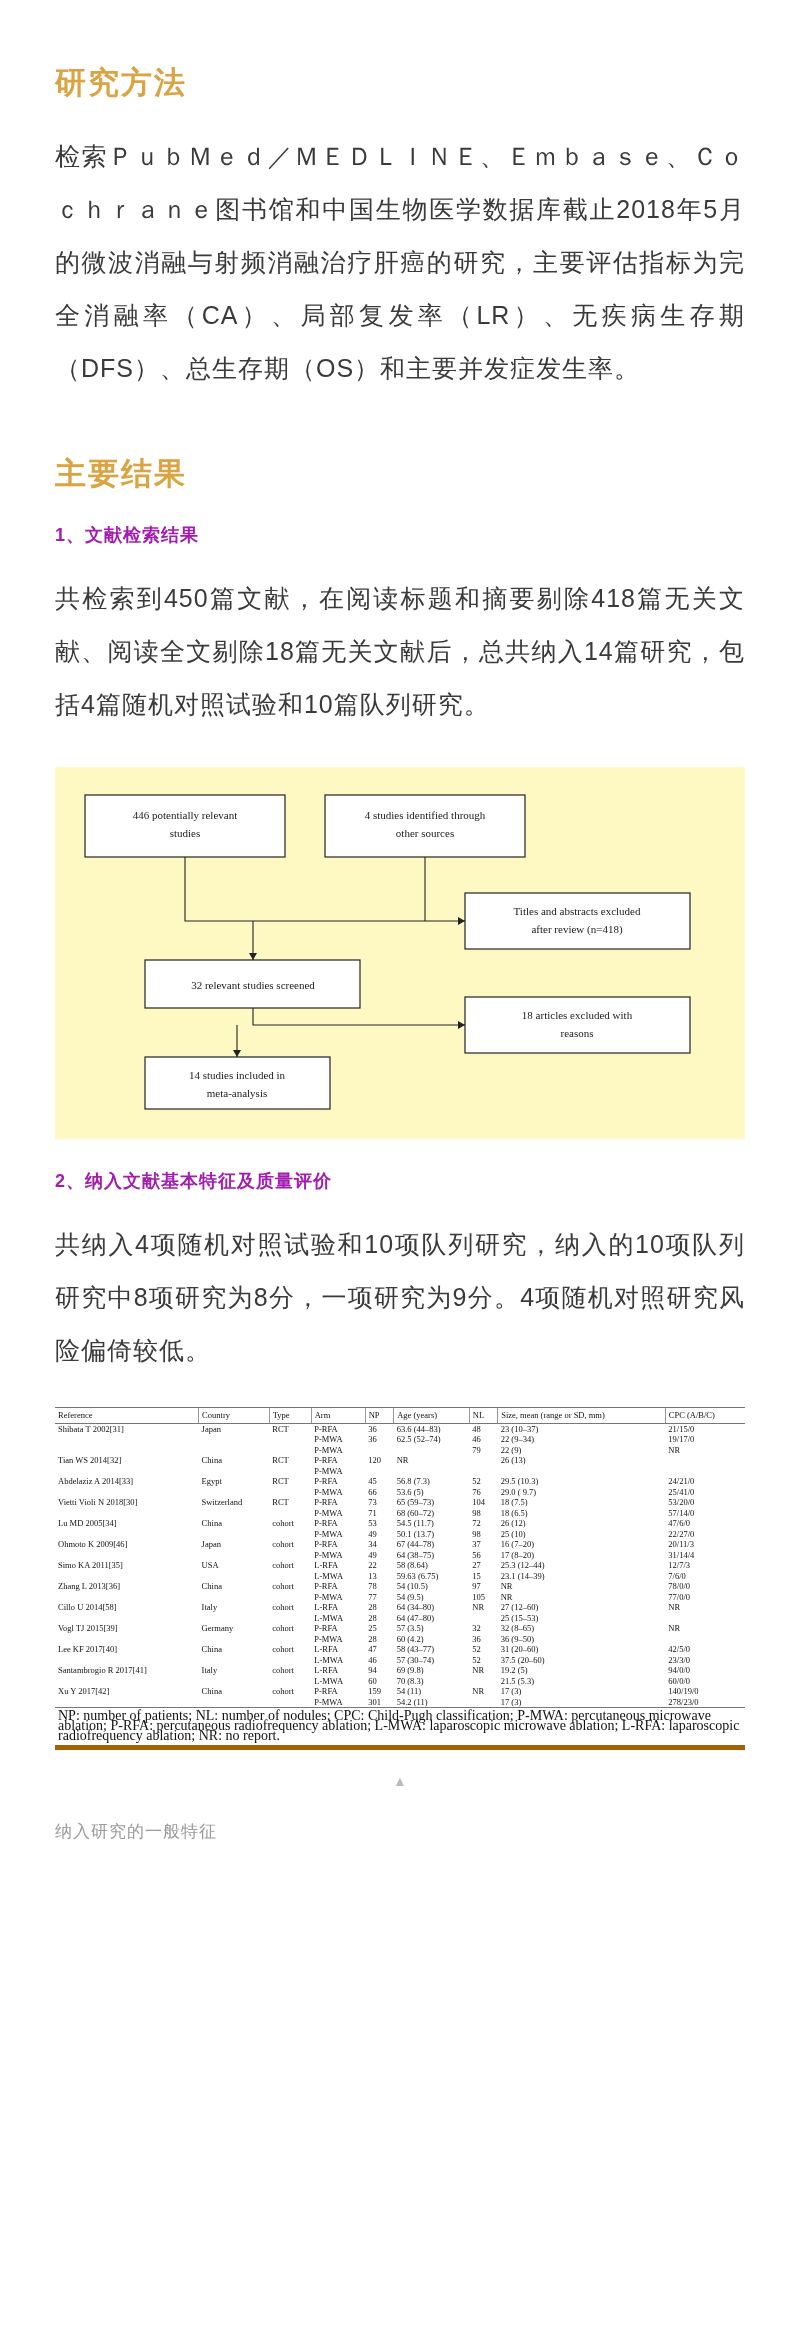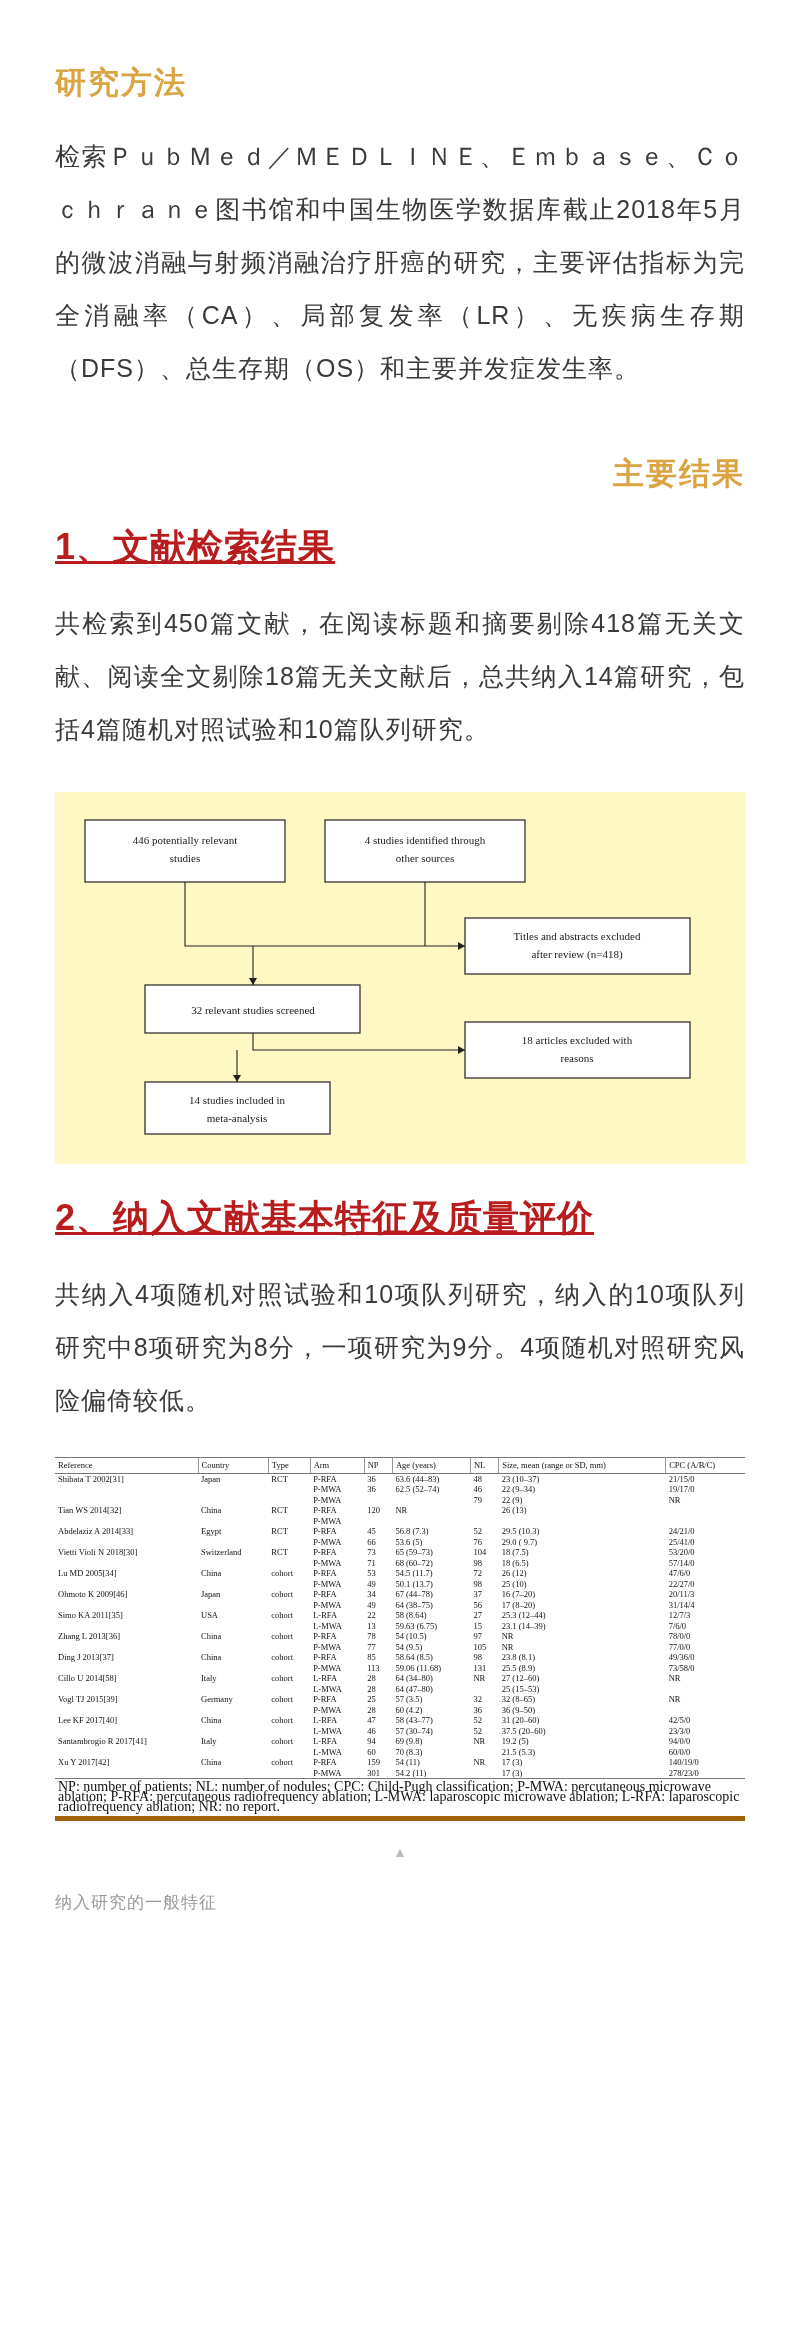--- a/index.html
+++ b/index.html
@@ -28,7 +28,6 @@
   }
   .h-orange.second {
     margin-top: 58px;
-    text-align: right;
   }
   .h-sub {
     color: #b91c1c;

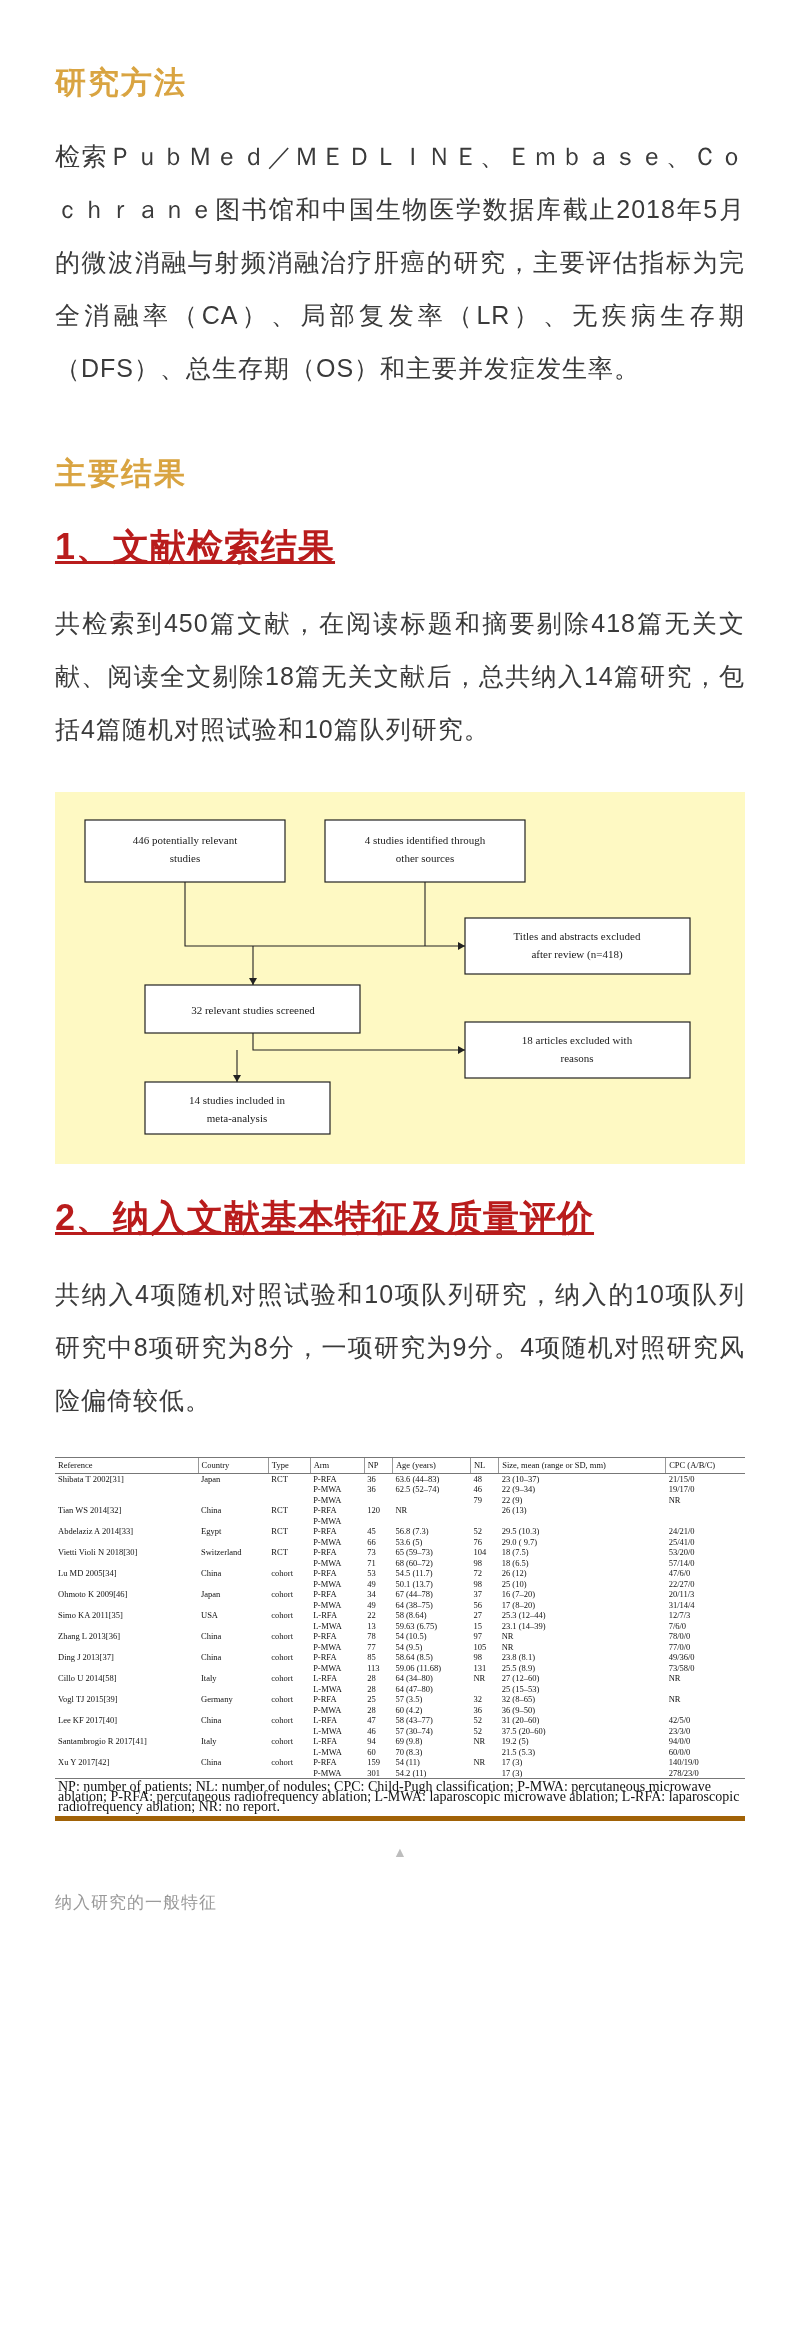--- a/index.html
+++ b/index.html
@@ -30,12 +30,11 @@
     margin-top: 58px;
   }
   .h-sub {
-    color: #b91c1c;
-    font-size: 36px;
+    color: #a21caf;
+    font-size: 18px;
     font-weight: bold;
     letter-spacing: 1px;
     margin: 28px 0 18px 0;
-    text-decoration: underline;
   }
   .body-text {
     font-size: 25px;

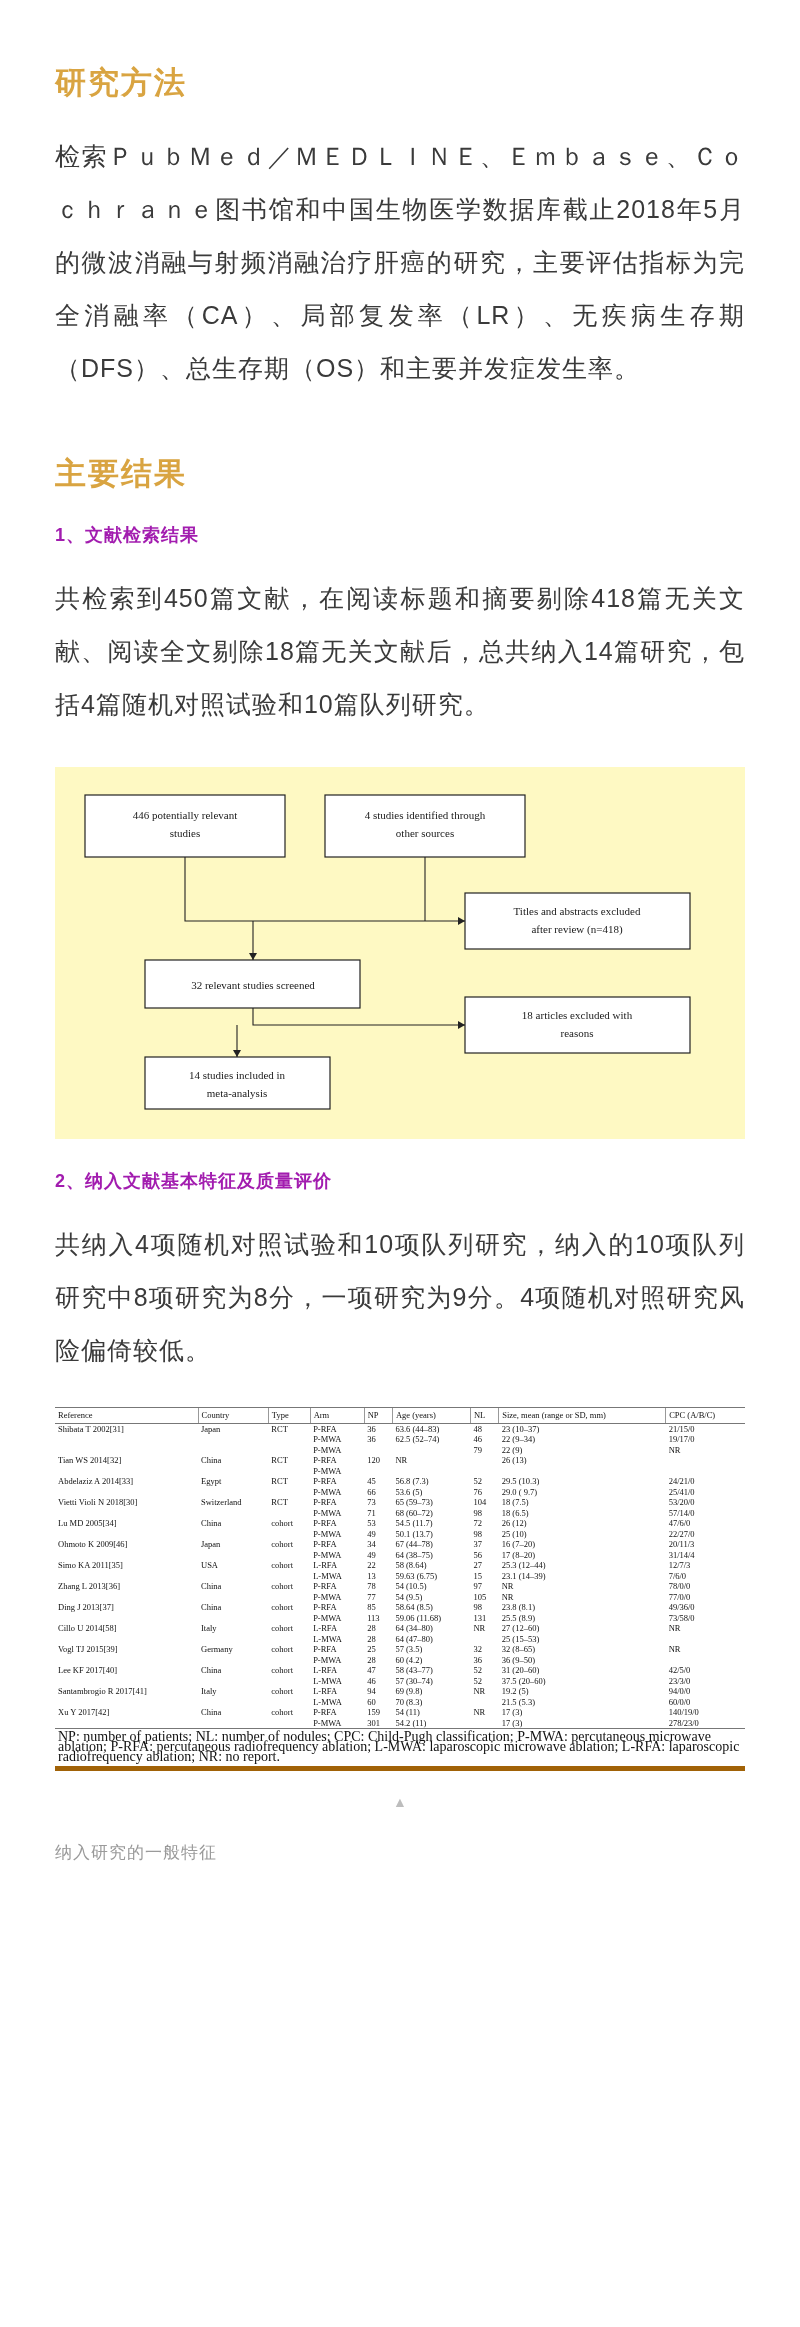--- a/index.html
+++ b/index.html
@@ -275,17 +275,6 @@
             <td>78/0/0<br>77/0/0</td>
           </tr>
           <tr>
-            <td>Ding J 2013[37]</td>
-            <td>China</td>
-            <td>cohort</td>
-            <td class="arm">P-RFA<br>P-MWA</td>
-            <td>85<br>113</td>
-            <td>58.64 (8.5)<br>59.06 (11.68)</td>
-            <td>98<br>131</td>
-            <td>23.8 (8.1)<br>25.5 (8.9)</td>
-            <td>49/36/0<br>73/58/0</td>
-          </tr>
-          <tr>
             <td>Cillo U 2014[58]</td>
             <td>Italy</td>
             <td>cohort</td>

